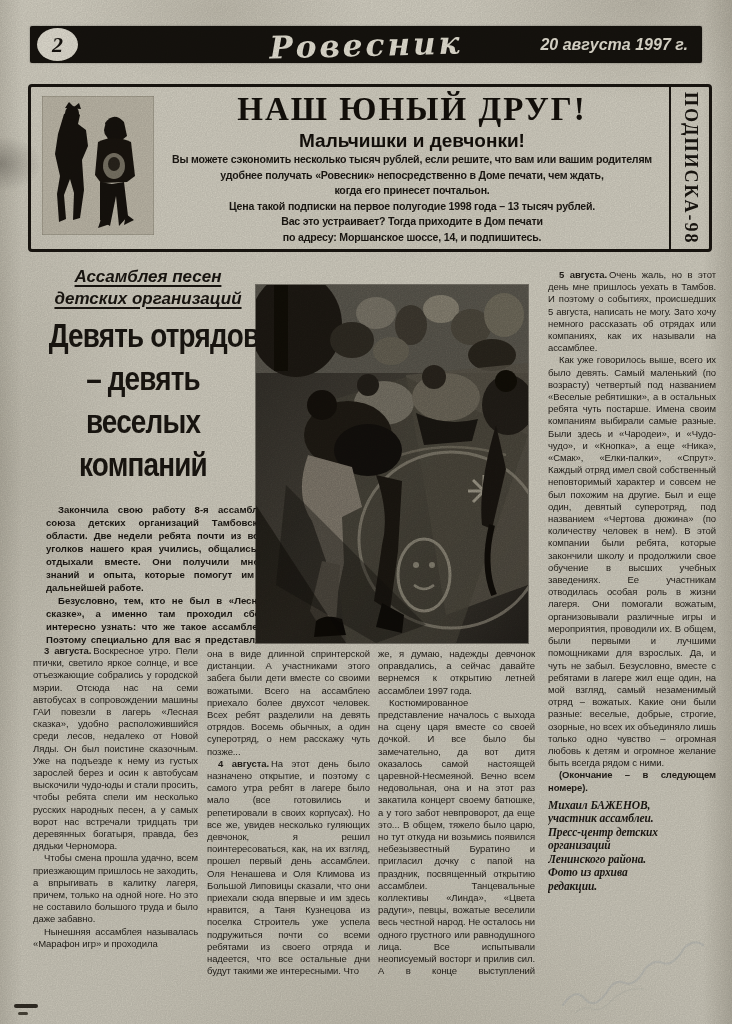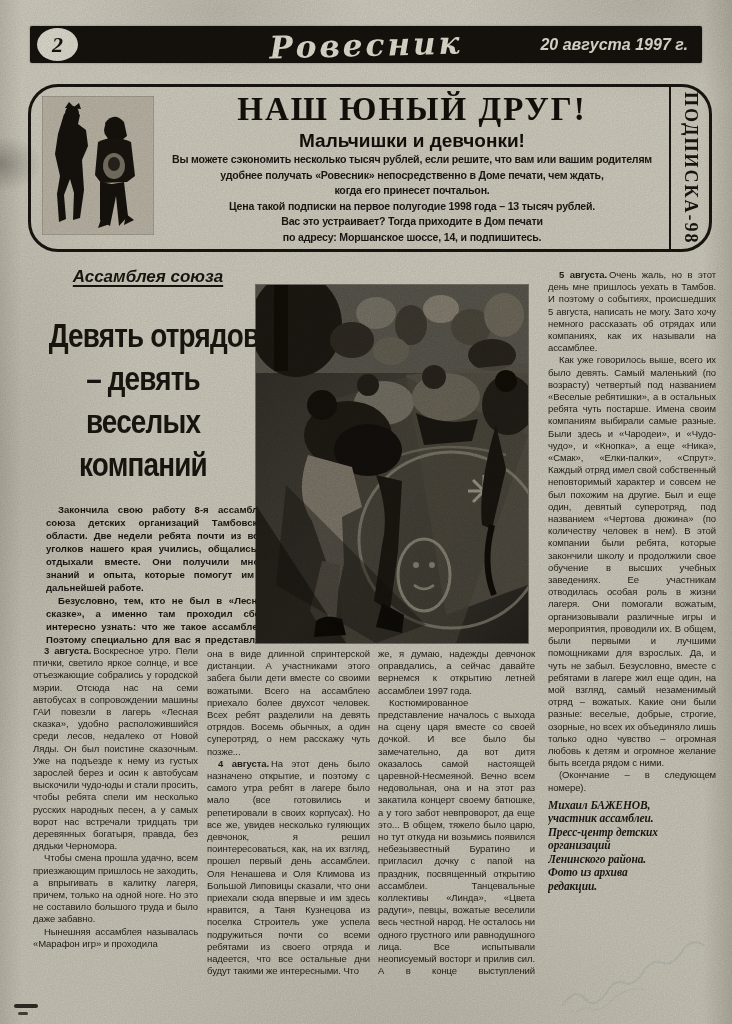--- a/index.html
+++ b/index.html
@@ -29,7 +29,7 @@
             letter-spacing:3px;transform:rotate(-1.5deg);}
   .hdate{position:absolute;right:14px;font:bold italic 16px "Liberation Sans", sans-serif;color:#ece8da;}
   
-  .subbox{left:28px;top:84px;width:678px;height:162px;border:3px solid #1b1712;border-radius:30px;}
+  .subbox{left:28px;top:84px;width:678px;height:162px;border:3px solid #1b1712;border-radius:4px;}
   .subphoto{position:absolute;left:11px;top:9px;width:112px;height:139px;}
   .subside{position:absolute;right:0;top:0;bottom:0;width:38px;border-left:2px solid #1b1712;
            display:flex;align-items:center;justify-content:center;}

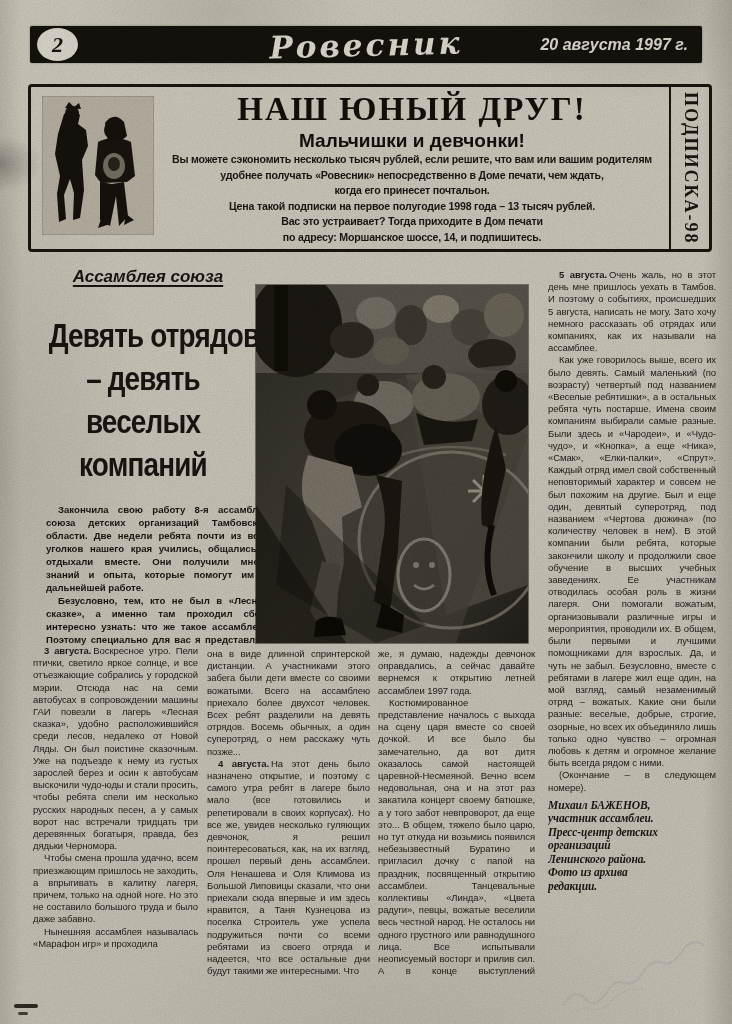--- a/index.html
+++ b/index.html
@@ -119,7 +119,7 @@
   </div>
 
   <div class="abs kicker">
-    <div>Ассамблея союза</div>
+    <div>Ассамблея песен</div>
   </div>
 
   <div class="abs headline">

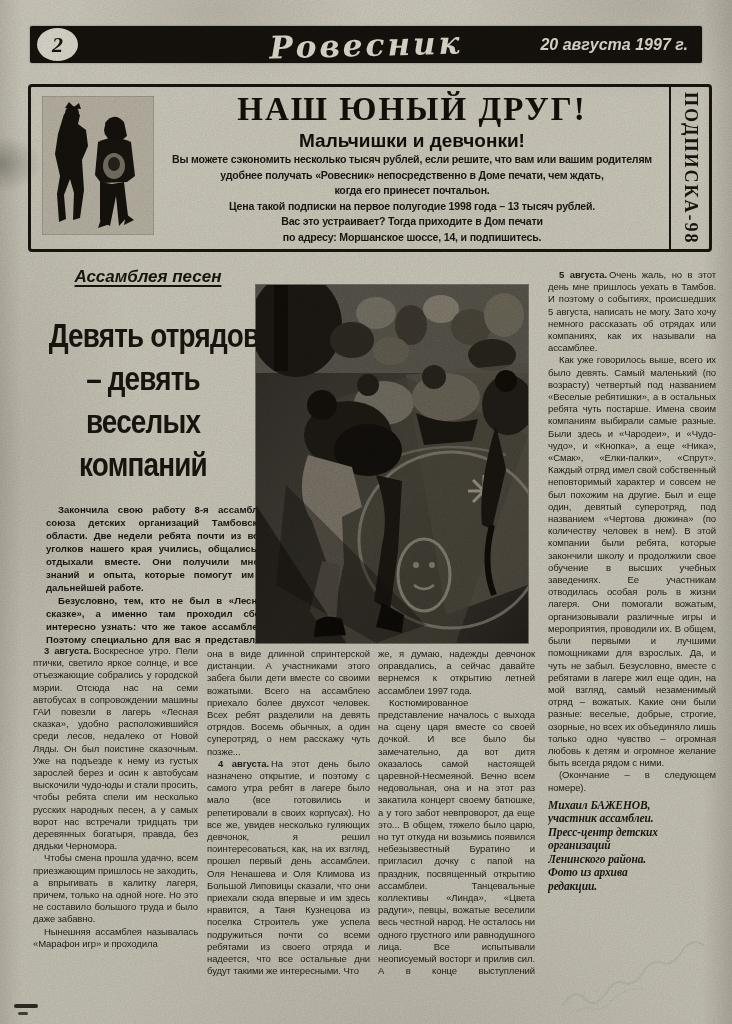--- a/index.html
+++ b/index.html
@@ -120,6 +120,7 @@
 
   <div class="abs kicker">
     <div>Ассамблея песен</div>
+    <div>детских организаций</div>
   </div>
 
   <div class="abs headline">

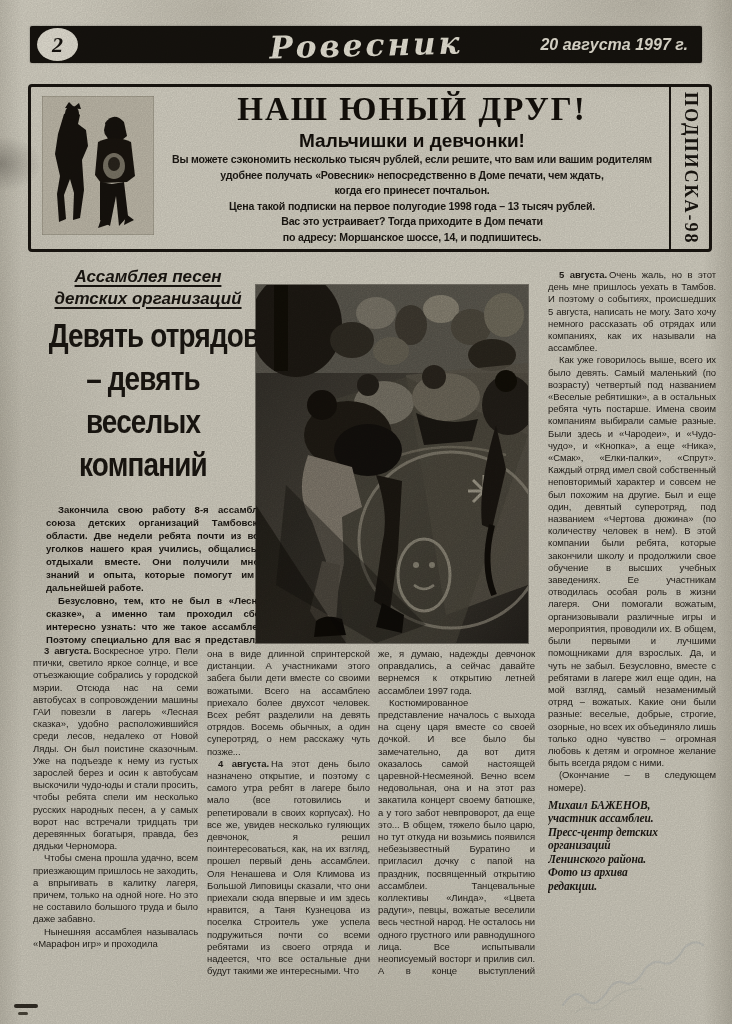--- a/index.html
+++ b/index.html
@@ -61,7 +61,7 @@
   .col2{left:207px;top:648px;width:163px;height:330px;}
   .col3{left:378px;top:648px;width:157px;height:330px;}
   .col4{left:548px;top:269px;width:168px;height:712px;}
-  .closing{font-weight:normal;}
+  .closing{font-weight:bold;}
   .signature{margin-top:5px;text-align:left;
              font:bold italic 11.5px "Liberation Serif", serif;line-height:13.5px;color:#1d1914;}
   

